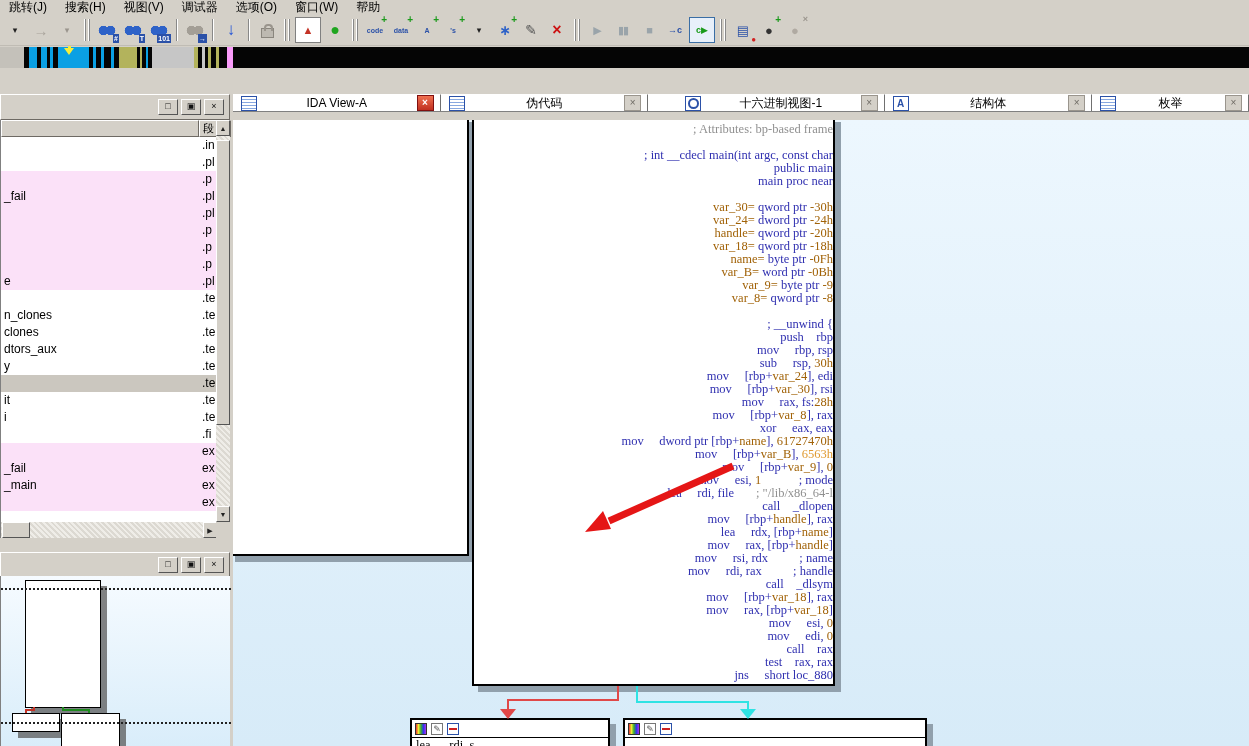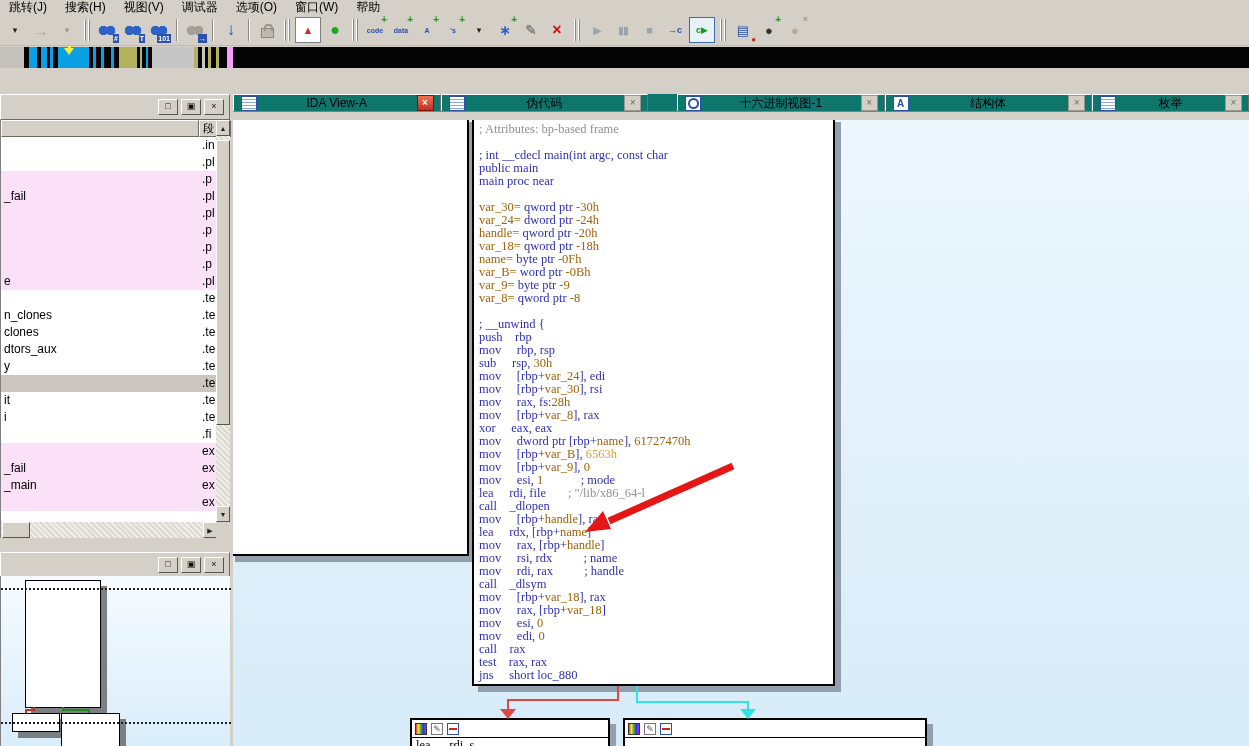--- a/index.html
+++ b/index.html
@@ -65,7 +65,7 @@
         display:flex;align-items:center;justify-content:flex-end;padding-right:5px;}
   .wbtn{width:18px;height:14px;margin-left:3px;background:#D4D0C8;border:1px solid;border-color:#fff #555 #555 #fff;
         font-size:9px;line-height:12px;text-align:center;color:#111;}
-  .tabbar{position:absolute;left:233px;top:94px;width:1016px;height:18px;display:flex;background:#0f766e;
+  .tabbar{position:absolute;left:233px;top:94px;width:1016px;height:18px;display:flex;background:#ffffff;
           border-bottom:1px solid #808080;box-sizing:border-box;}
   .tab{height:100%;display:flex;align-items:center;box-sizing:border-box;
        border-left:1px solid #fff;border-right:1px solid #707070;border-top:1px solid #fff;font-size:12px;}

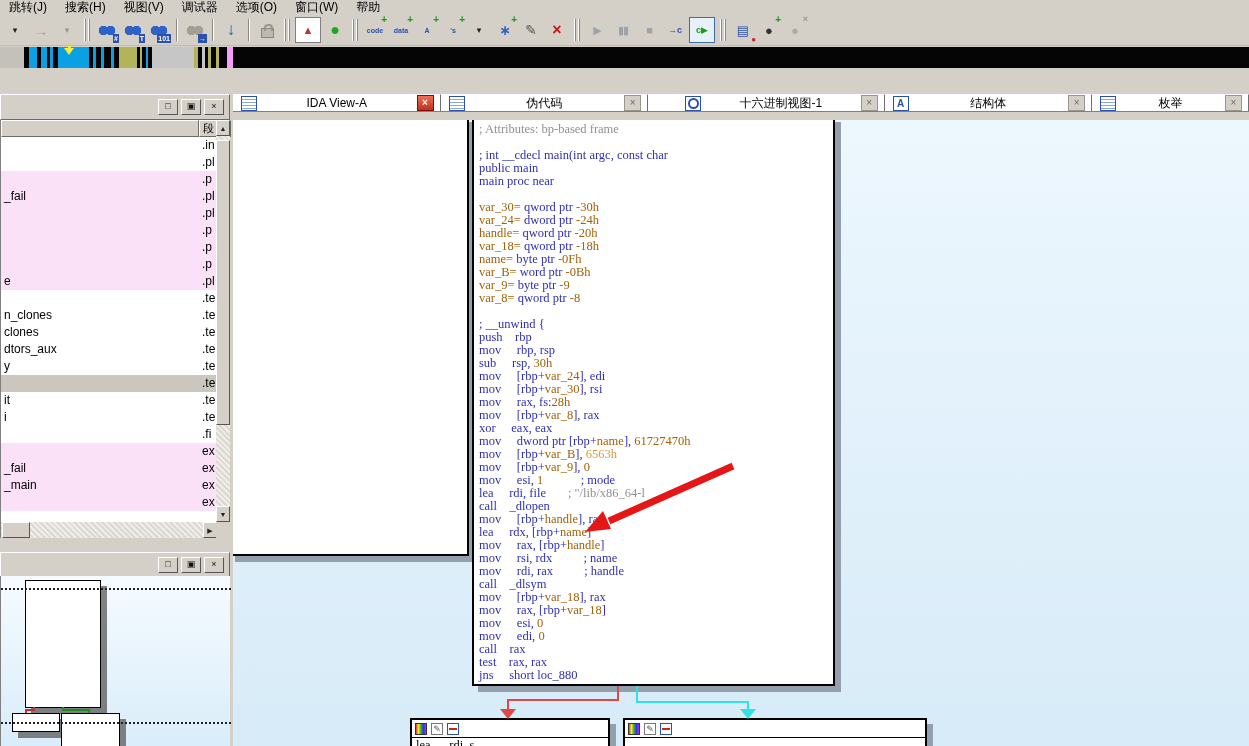--- a/index.html
+++ b/index.html
@@ -108,7 +108,7 @@
   .gnode{position:absolute;background:#fff;border:2px solid #000;box-shadow:6px 6px 0 #91A0AC;box-sizing:border-box;}
   .listing{padding:7px 0 0 5px;font-family:"Liberation Serif","DejaVu Serif",serif;
            font-size:12.5px;line-height:13px;white-space:pre;}
-  .asm-line{height:13px;}
+  .asm-line{height:13px;text-align:right;}
   .tok-b{color:#3030B0;} .tok-g{color:#a16207;} .tok-c{color:#909090;} .tok-o{color:#E09A30;} .tok-k{color:#000;}
   .gn-head{height:17px;display:flex;align-items:center;border-bottom:1px solid #000;padding-left:3px;gap:4px;}
   .nicon{width:12px;height:12px;border:1px solid #777;box-sizing:border-box;background:#fff;

